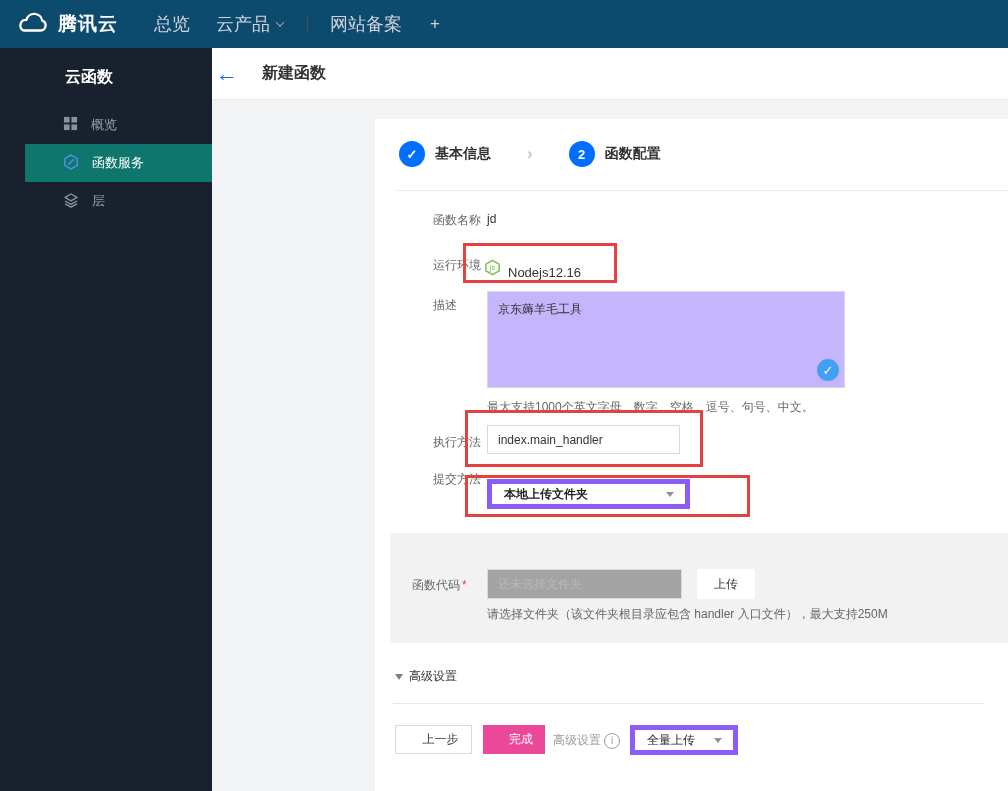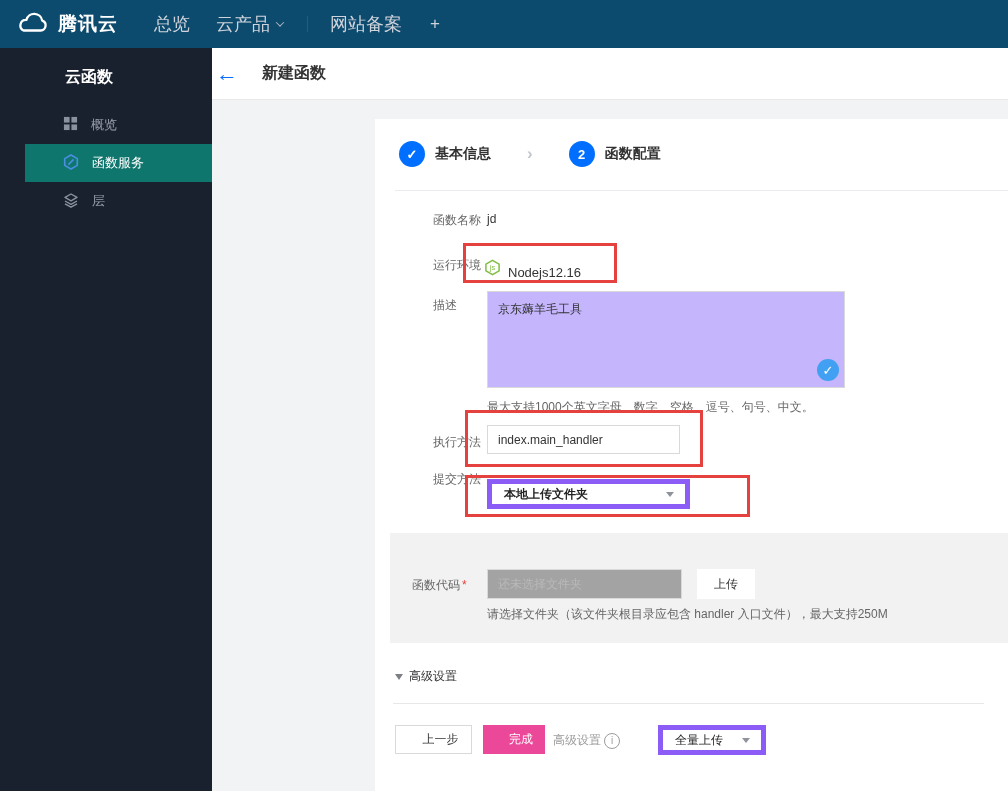--- a/index.html
+++ b/index.html
@@ -140,7 +140,7 @@
   .btn-finish { left: 108px; top: 606px; width: 62px; background: #ec4899; border: none; color: #fff; }
   .upload-mode { position: absolute; left: 178px; top: 613px; font-size: 12px; color: #9b9b9b; display: flex; align-items: center; }
   .upload-mode .info-icon { margin-left: 3px; border-color: #9b9b9b; color: #9b9b9b; background: transparent; }
-  .mode-select { left: 255px; top: 606px; width: 108px; margin-left: 28px; }
+  .mode-select { left: 255px; top: 606px; width: 108px; }
 </style>
 </head>
 <body>

